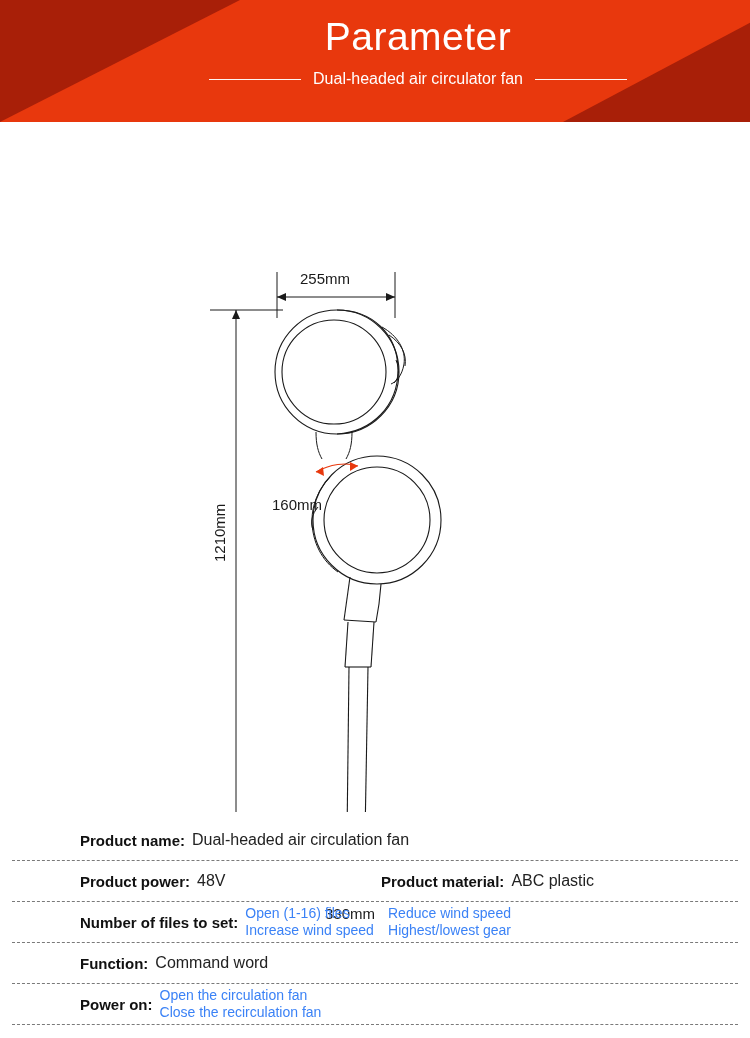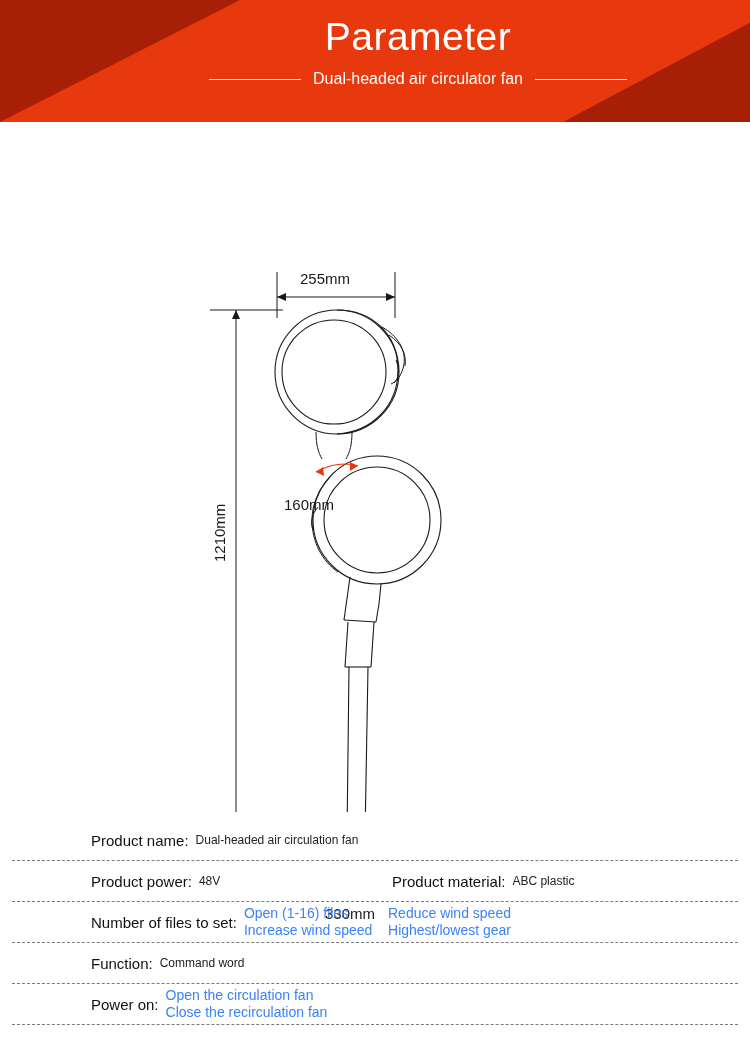--- a/index.html
+++ b/index.html
@@ -95,7 +95,7 @@
   }
   .lbl-255 { left: 300px; top: 148px; }
   .lbl-330 { left: 325px; top: 783px; }
-  .lbl-160 { left: 284px; top: 374px; }
+  .lbl-160 { left: 272px; top: 374px; }
   .lbl-1210 {
     left: 211px;
     top: 440px;

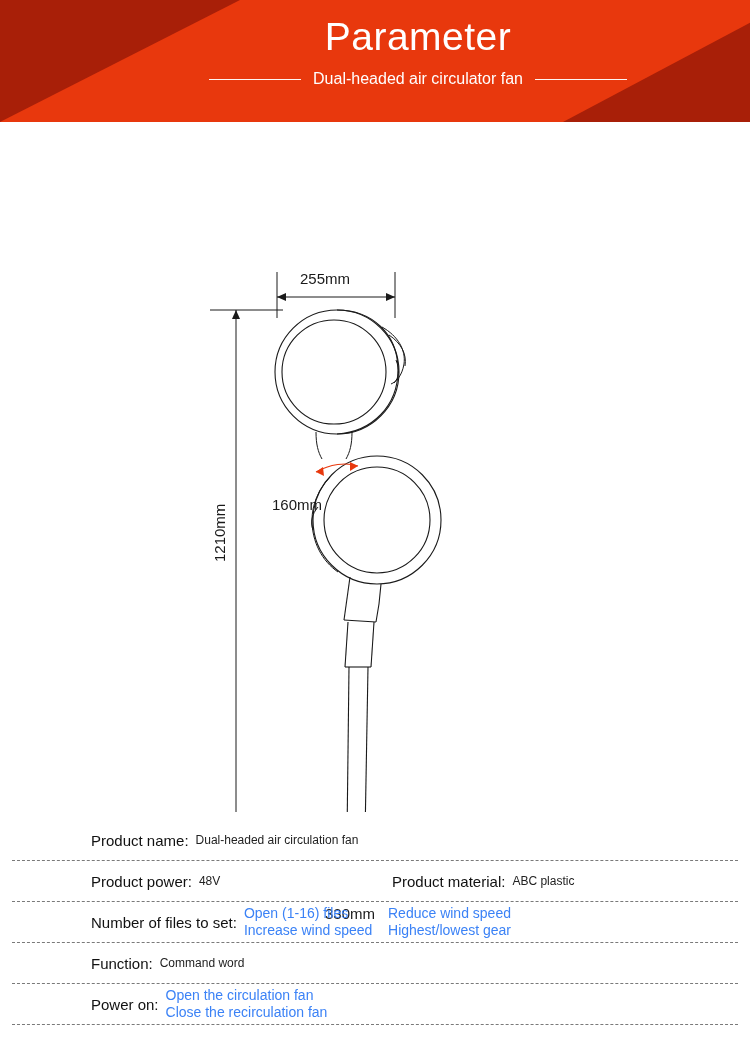--- a/index.html
+++ b/index.html
@@ -130,10 +130,9 @@
   .cell.full { width: 100%; }
   .k {
     font-size: 15px;
-    font-weight: normal;
+    font-weight: bold;
     color: #111111;
     white-space: nowrap;
-    margin-left: 11px;
   }
   .v {
     font-size: 12px;

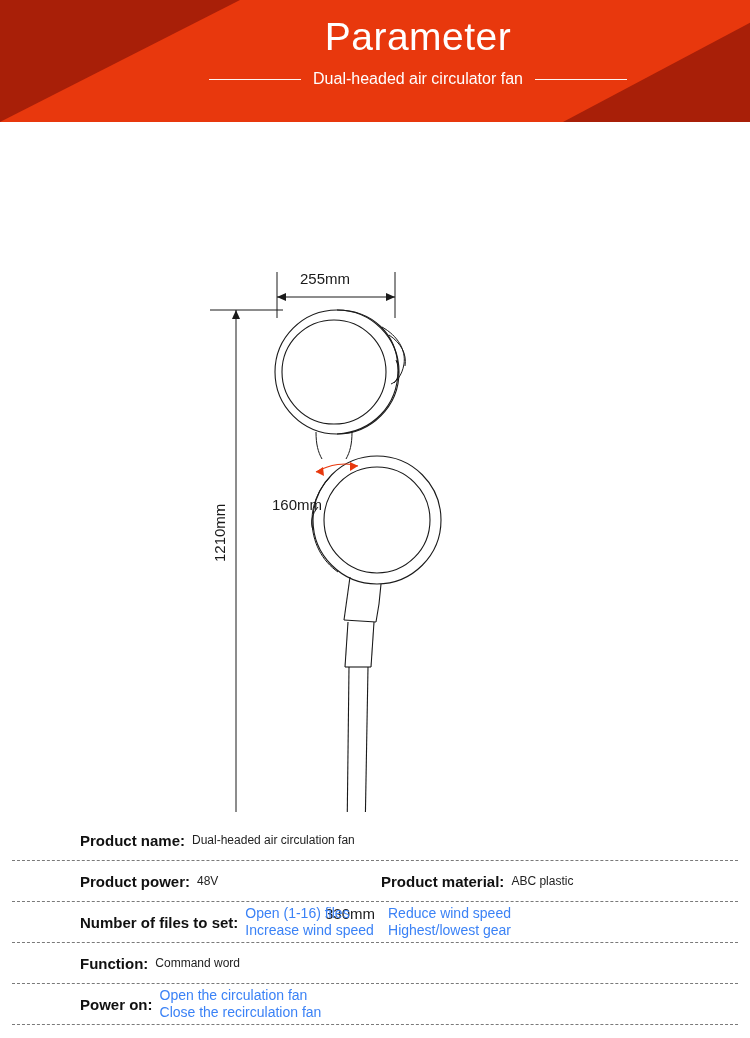--- a/index.html
+++ b/index.html
@@ -135,7 +135,7 @@
     white-space: nowrap;
   }
   .v {
-    font-size: 12px;
+    font-size: 16px;
     color: #222222;
     margin-left: 7px;
     white-space: nowrap;

